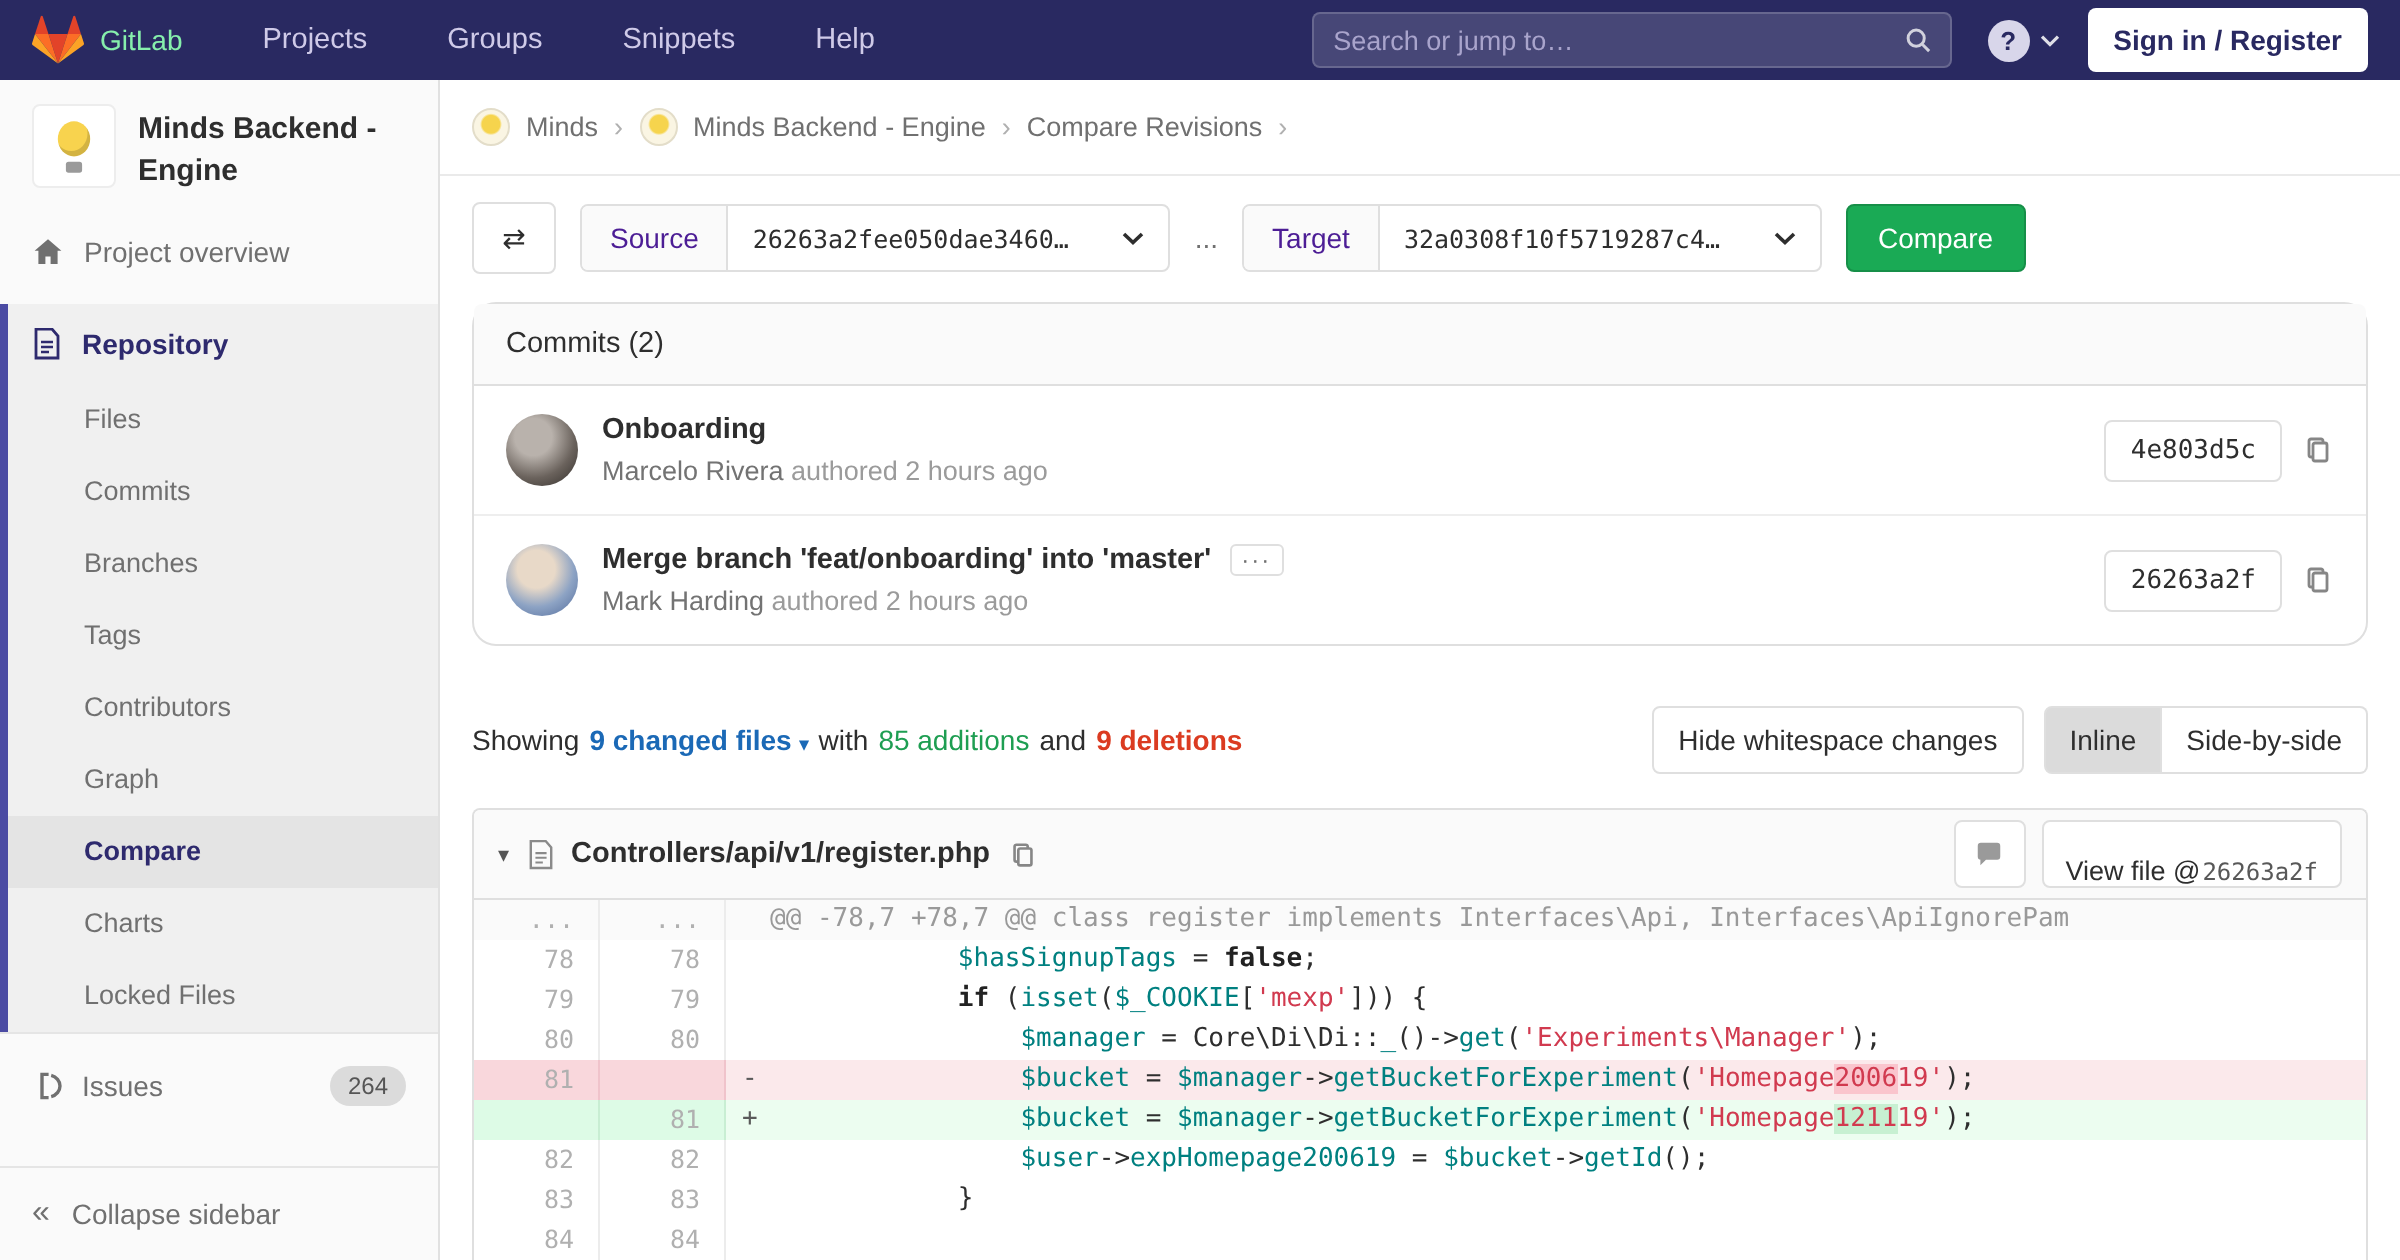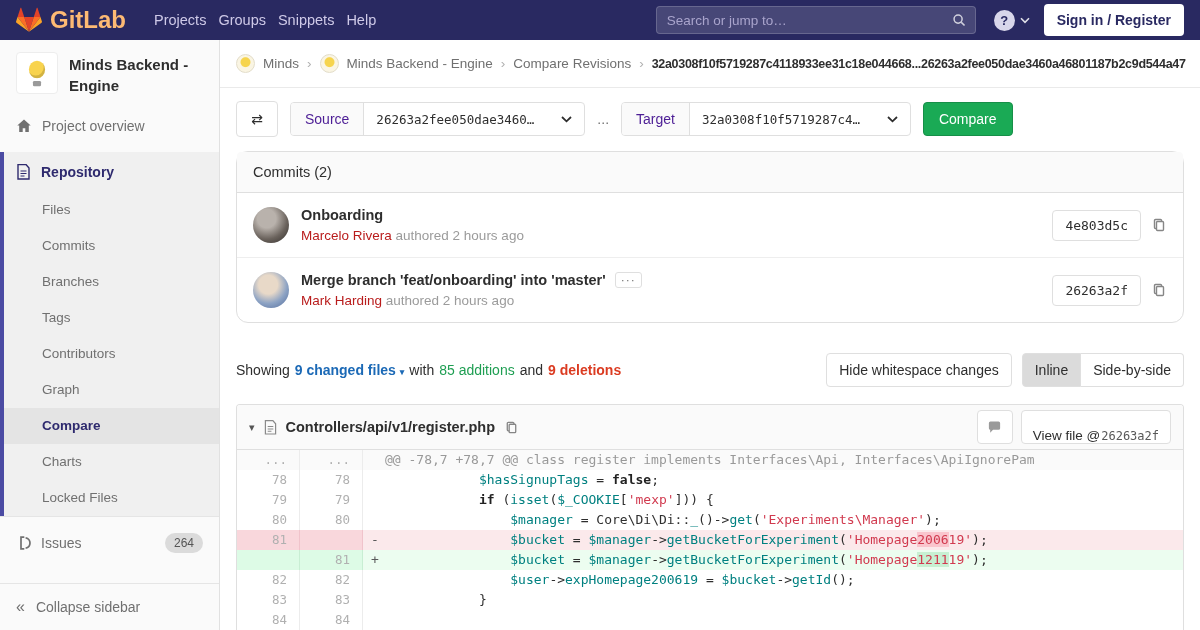--- a/index.html
+++ b/index.html
@@ -10,7 +10,7 @@
   
   .navbar{height:40px;background:#292961;display:flex;align-items:center;padding:0 16px;gap:14px;box-sizing:border-box}
   .brand{display:flex;align-items:center;gap:8px;cursor:pointer}
-  .brand-text{color:#fdba74;font-weight:bold;font-size:24px}
+  .brand-text{color:#86efac;font-weight:normal;font-size:14px}
   .nav-menu{display:flex;list-style:none;margin:0 0 0 14px;padding:0;gap:12px}
   .nav-menu li{color:#cfcae8;font-size:14.5px;cursor:pointer}
   .nav-spacer{flex:1}

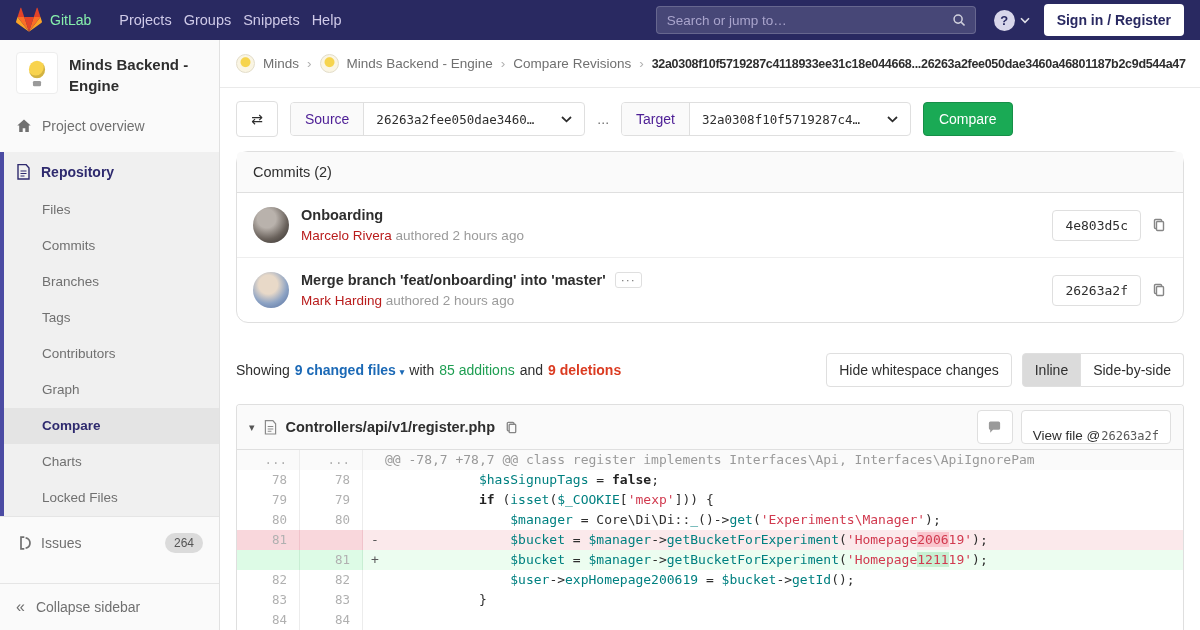--- a/index.html
+++ b/index.html
@@ -11,7 +11,7 @@
   .navbar{height:40px;background:#292961;display:flex;align-items:center;padding:0 16px;gap:14px;box-sizing:border-box}
   .brand{display:flex;align-items:center;gap:8px;cursor:pointer}
   .brand-text{color:#86efac;font-weight:normal;font-size:14px}
-  .nav-menu{display:flex;list-style:none;margin:0 0 0 14px;padding:0;gap:12px}
+  .nav-menu{display:flex;list-style:none;margin:0 0 0 26px;padding:0;gap:40px}
   .nav-menu li{color:#cfcae8;font-size:14.5px;cursor:pointer}
   .nav-spacer{flex:1}
   .nav-search{position:relative;width:320px}

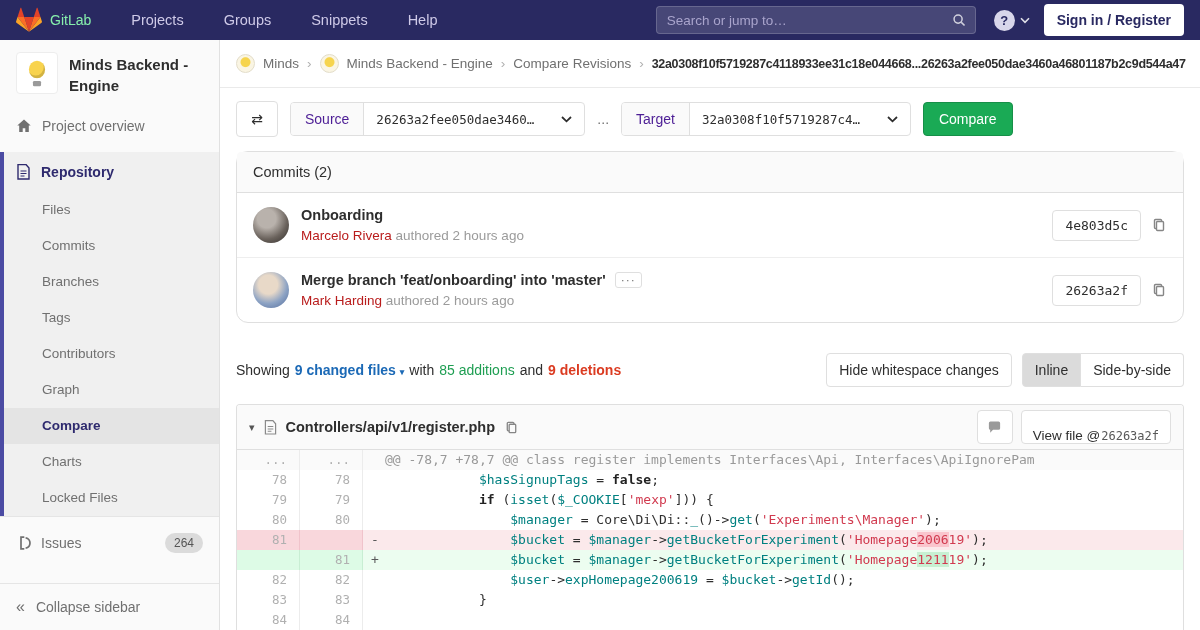--- a/index.html
+++ b/index.html
@@ -257,7 +257,6 @@
       <span class="crumb-sep">›</span>
       <span class="crumb-link">Compare Revisions</span>
       <span class="crumb-sep">›</span>
-      <span class="crumb-current">32a0308f10f5719287c4118933ee31c18e044668...26263a2fee050dae3460a46801187b2c9d544a47</span>
     </div>
 
     <div class="content">

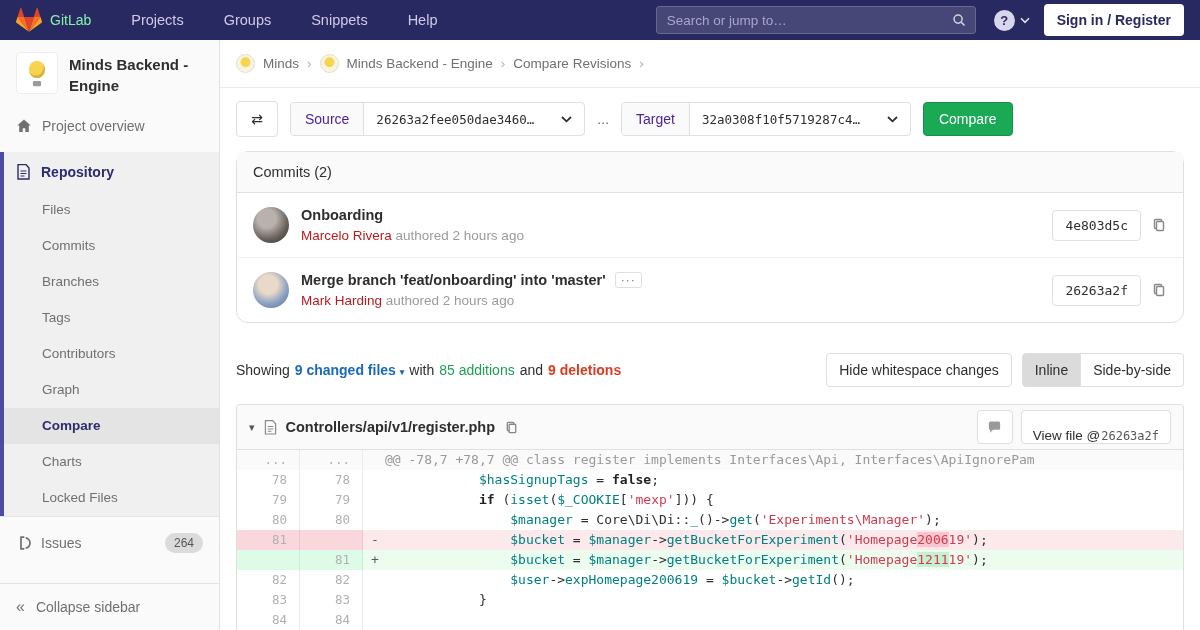--- a/index.html
+++ b/index.html
@@ -94,7 +94,7 @@
   .ellipsis-btn{border:1px solid #dfdfdf;background:#fff;border-radius:3px;padding:0 5px;height:16px;
       font-size:12px;line-height:12px;color:#707070;margin-left:9px;cursor:pointer;letter-spacing:1px}
   .commit-meta{font-size:13.5px;color:#9b9b9b;margin-top:5px}
-  .commit-author{color:#b91c1c;cursor:pointer}
+  .commit-author{color:#737373;cursor:pointer}
   .sha-group{margin-left:auto;display:flex;align-items:center;gap:10px}
   .sha-box{border:1px solid #dfdfdf;border-radius:4px;background:#fff;padding:7px 12px;
       font-family:"DejaVu Sans Mono",monospace;font-size:13px;color:#2e2e2e;cursor:pointer}

